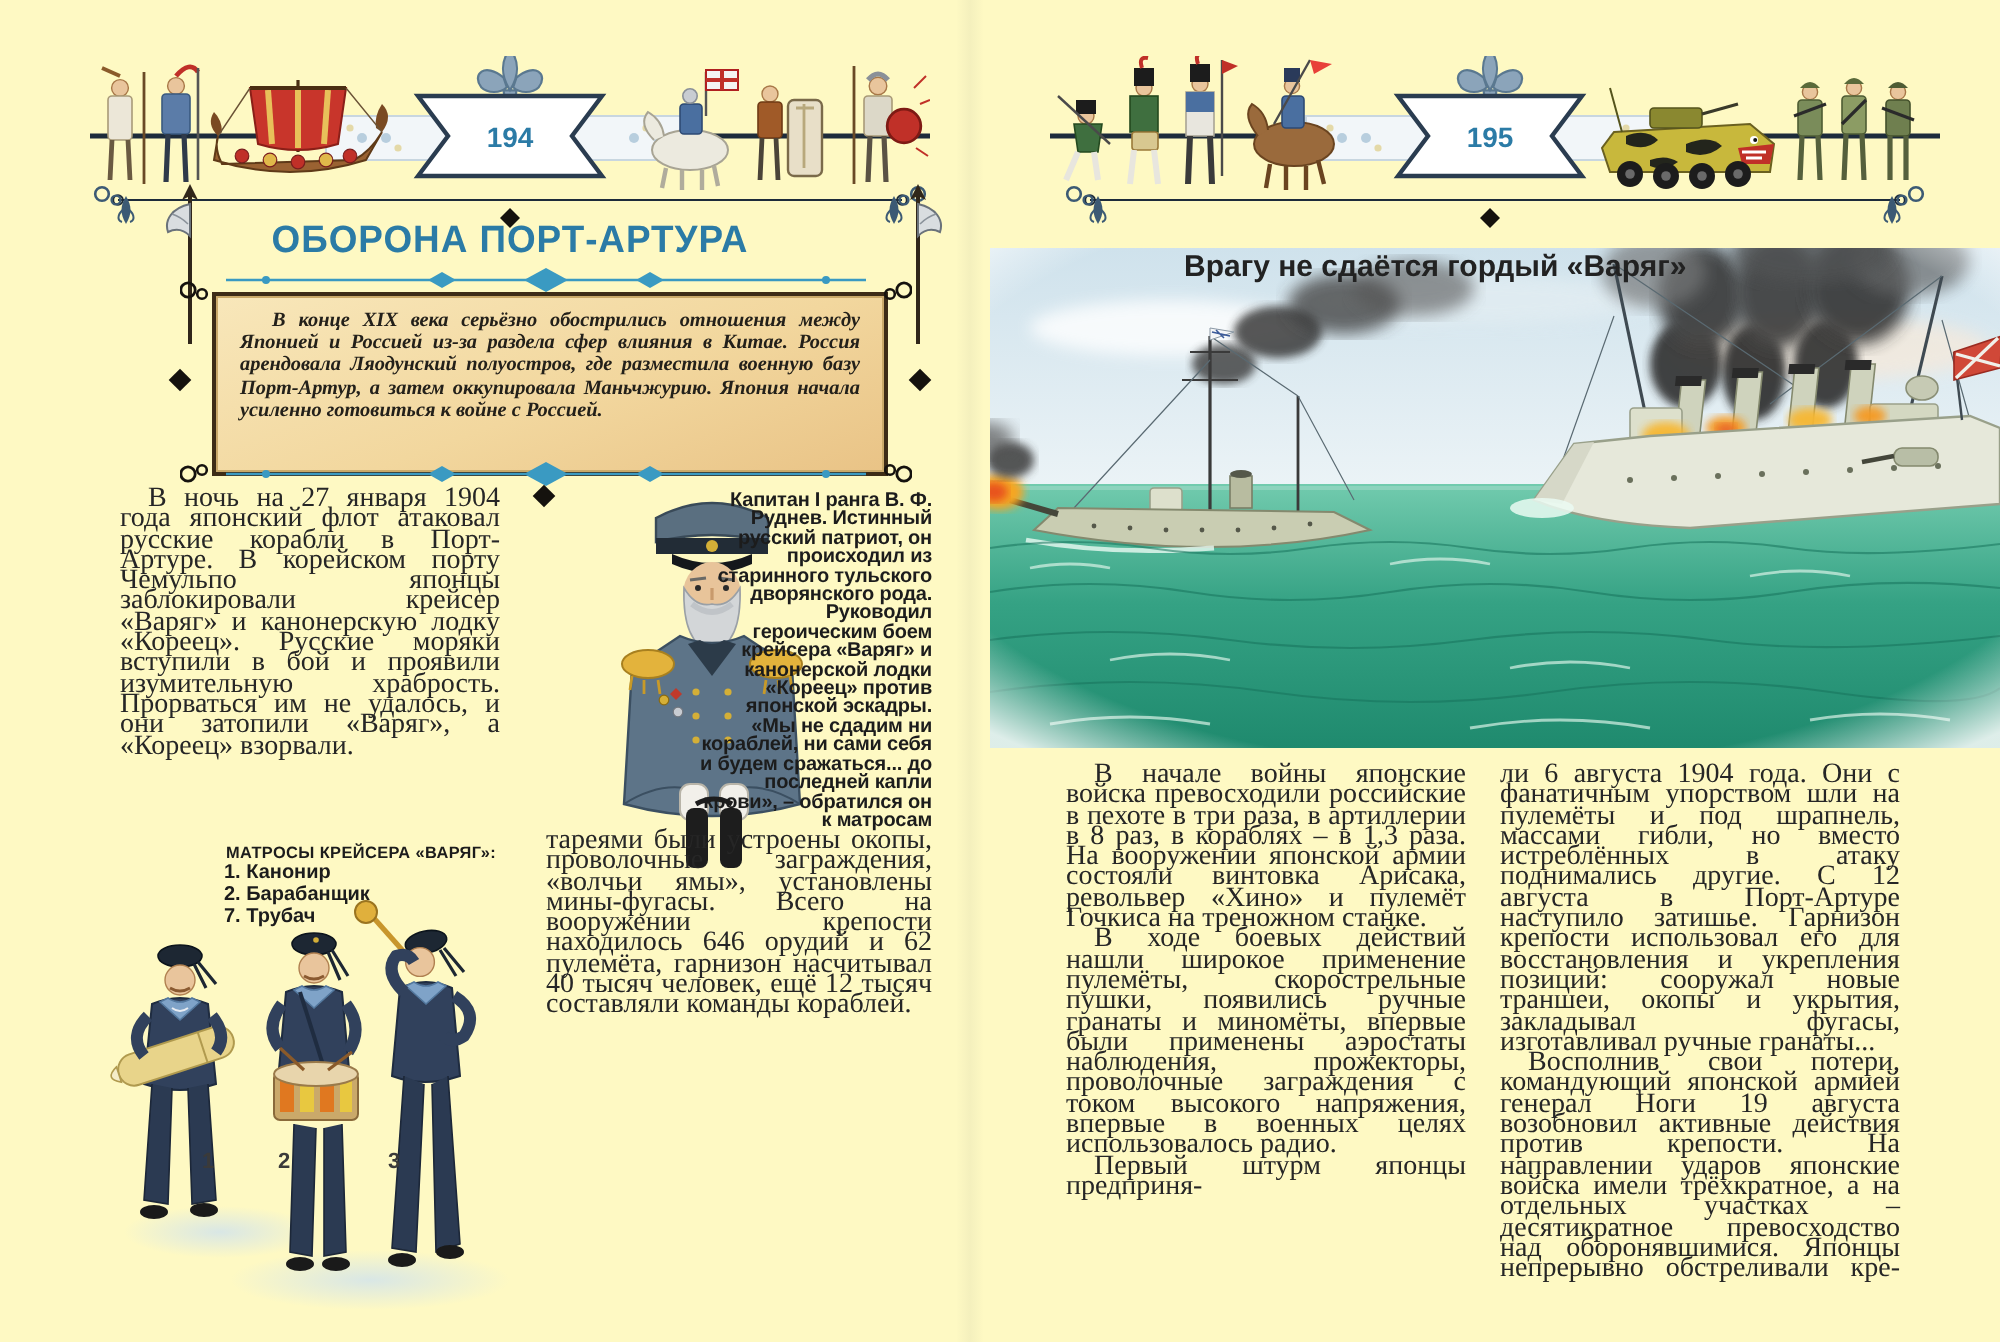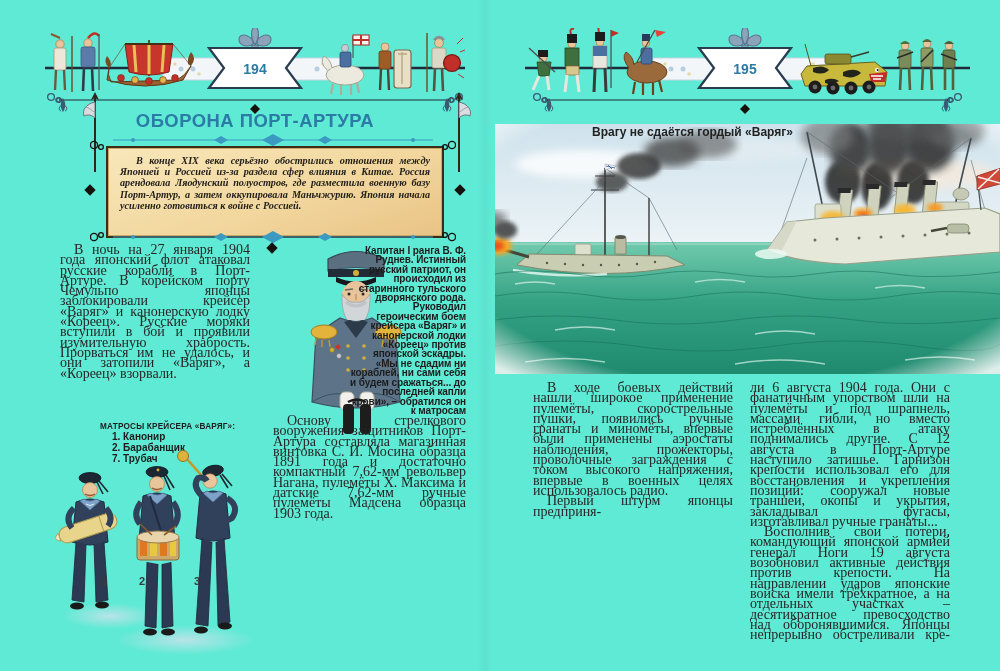--- a/index.html
+++ b/index.html
@@ -3,7 +3,7 @@
 <meta charset="utf-8">
 <style>
   html,body{margin:0;padding:0;background:#ffffff;}
-  .spread{position:relative;width:1000px;height:671px;background:#5eead4;overflow:hidden;
+  .spread{position:relative;width:1000px;height:671px;background:#fef9c3;overflow:hidden;
           font-family:"Liberation Serif",serif;}
   .spine{position:absolute;left:478px;top:0;width:14px;height:671px;
          background:linear-gradient(90deg,rgba(0,0,0,0) 0%,rgba(60,70,80,0.05) 50%,rgba(0,0,0,0) 100%);}

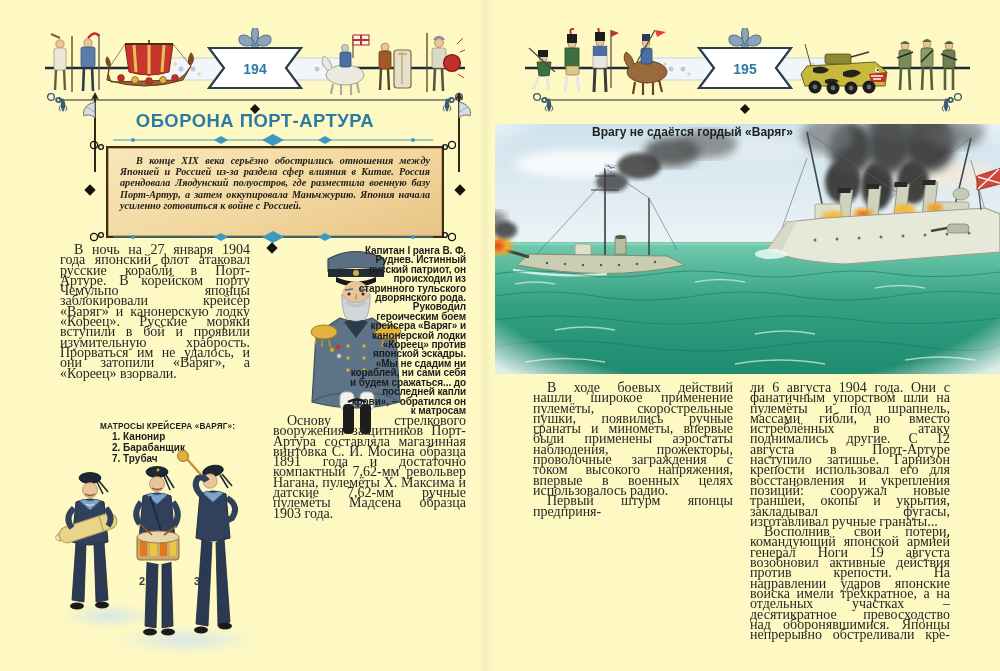--- a/index.html
+++ b/index.html
@@ -27,7 +27,7 @@
   .sailors-head{font-size:8.2px;letter-spacing:.2px;}
   .legend{font-size:10px;line-height:10.8px;}
   .fig-num{font-size:11px;color:#3a3a3a;}
-  .paint-cap{font-size:12px;color:#222;}
+  .paint-cap{font-size:15px;color:#222;}
   .blackdiamond{width:8px;height:8px;background:#15120e;transform:rotate(45deg);}
 </style>
 </head>

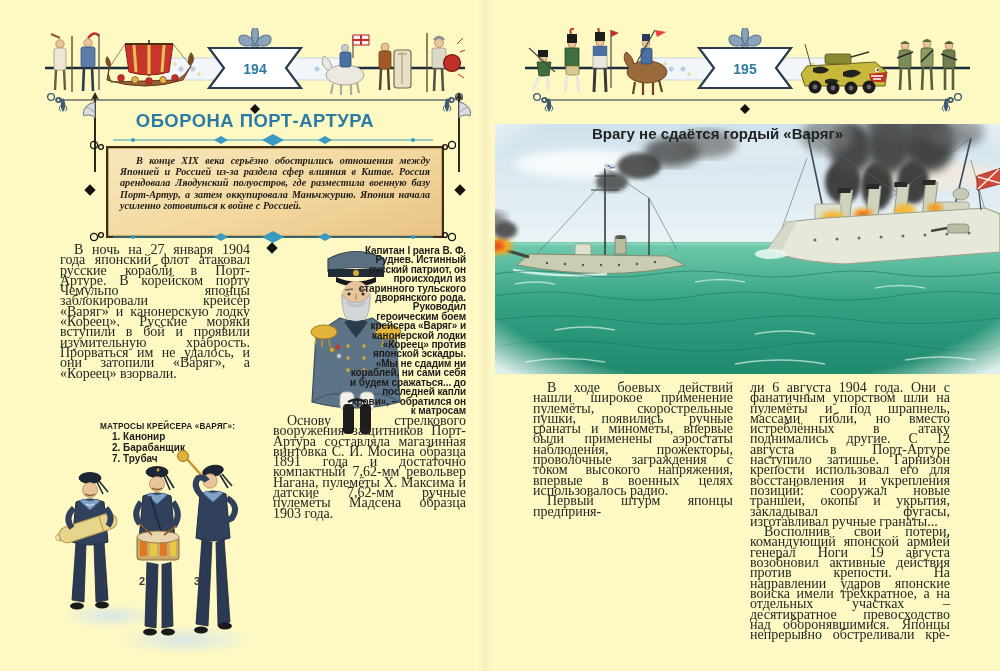--- a/index.html
+++ b/index.html
@@ -580,6 +580,7 @@
   <div class="abs capt paint-cap" style="left:592px;top:125px">Врагу не сдаётся гордый «Варяг»</div>
 
   <div class="abs bodycol" style="left:533px;top:383px;width:200px">
+    <p class="para">В начале войны японские войска превосходили российские в пехоте в три раза, в артиллерии в 8 раз, в кораблях – в 1,3 раза. На вооружении японской армии состояли винтовка Арисака, револьвер «Хино» и пулемёт Гочкиса на треножном станке.</p>
     <p class="para">В ходе боевых действий нашли широкое применение пулемёты, скорострельные пушки, появились ручные гранаты и миномёты, впервые были применены аэростаты наблюдения, прожекторы, проволочные заграждения с током высокого напряжения, впервые в военных целях использовалось радио.</p>
     <p class="para out">Первый штурм японцы предприня-</p>
   </div>

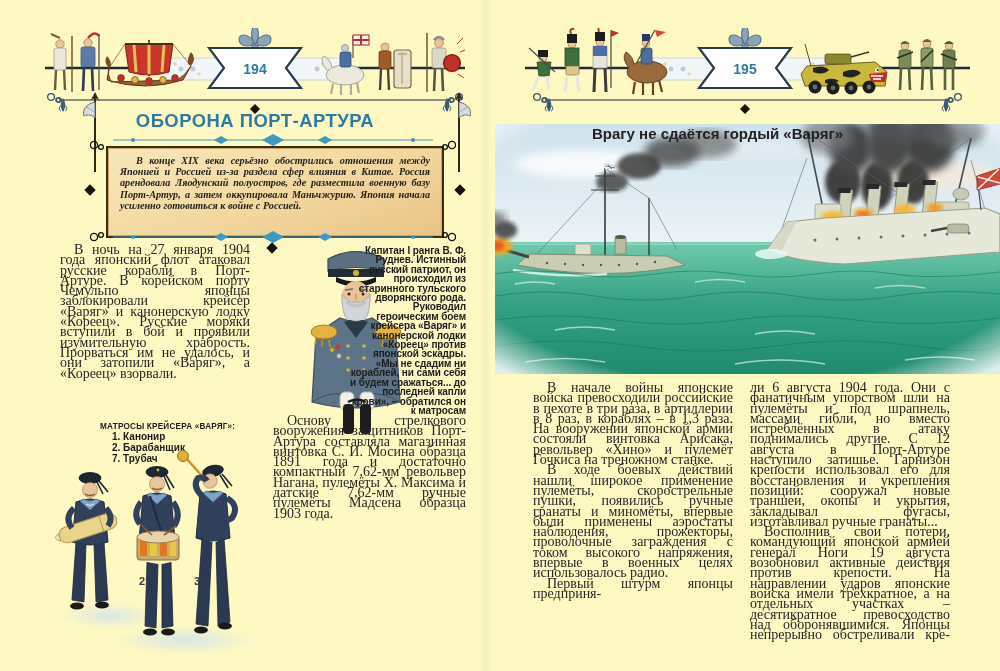--- a/index.html
+++ b/index.html
@@ -24,7 +24,7 @@
   
   .capt{font-family:"Liberation Sans",sans-serif;font-weight:bold;color:#1c1c1c;}
   .captain-cap{font-size:10px;line-height:9.4px;text-align:right;letter-spacing:-.1px;}
-  .sailors-head{font-size:8.2px;letter-spacing:.2px;}
+  .sailors-head{font-size:8.2px;letter-spacing:.2px;margin-left:13px;}
   .legend{font-size:10px;line-height:10.8px;}
   .fig-num{font-size:11px;color:#3a3a3a;}
   .paint-cap{font-size:15px;color:#222;}

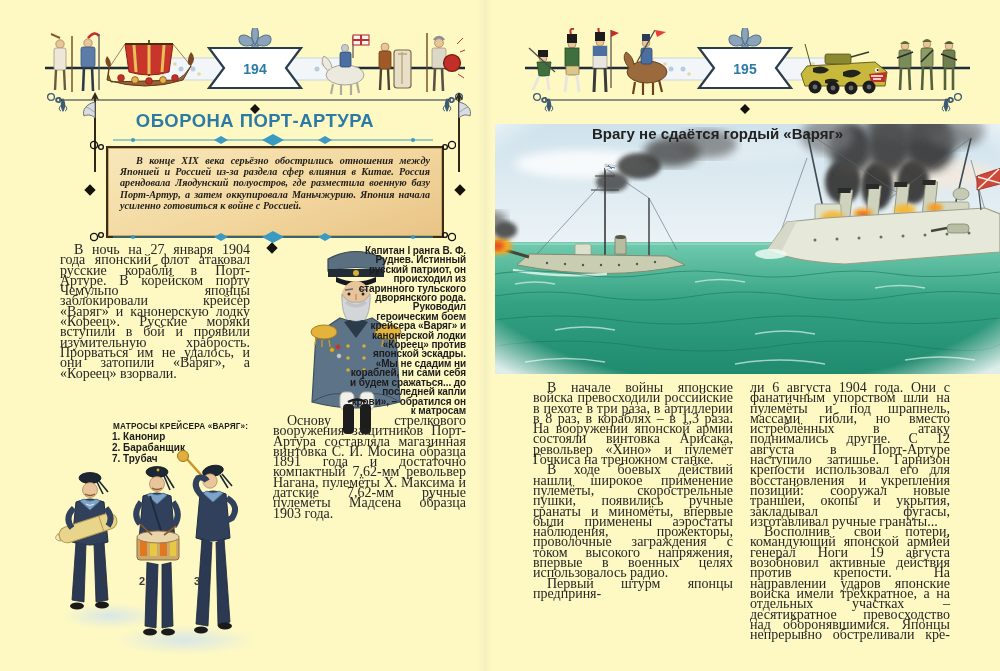--- a/index.html
+++ b/index.html
@@ -254,6 +254,7 @@
   <div class="abs capt captain-cap" style="left:350px;top:246px;width:116px">Капитан I ранга В. Ф. Руднев. Истинный русский патриот, он происходил из старинного тульского дворянского рода. Руководил героическим боем крейсера «Варяг» и канонерской лодки «Кореец» против японской эскадры. «Мы не сдадим ни кораблей, ни сами себя и будем сражаться... до последней капли крови», – обратился он к матросам</div>
 
   <div class="abs bodycol" style="left:273px;top:416px;width:193px">
+    <p class="para cont">тареями были устроены окопы, проволочные заграждения, «волчьи ямы», установлены мины-фугасы. Всего на вооружении крепости находилось 646 орудий и 62 пулемёта, гарнизон насчитывал 40 тысяч человек, ещё 12 тысяч составляли команды кораблей.</p>
     <p class="para">Основу стрелкового вооружения защитников Порт-Артура составляла магазинная винтовка С. И. Мосина образца 1891 года и достаточно компактный 7,62-мм револьвер Нагана, пулемёты Х. Максима и датские 7,62-мм ручные пулемёты Мадсена образца 1903 года.</p>
   </div>
 

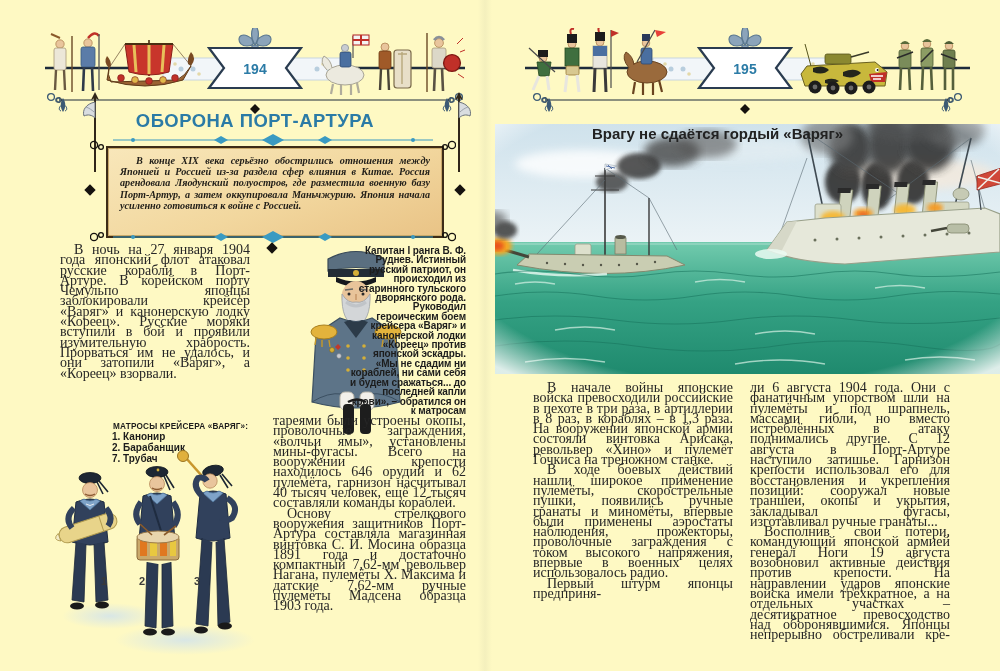--- a/index.html
+++ b/index.html
@@ -255,7 +255,6 @@
 
   <div class="abs bodycol" style="left:273px;top:416px;width:193px">
     <p class="para cont">тареями были устроены окопы, проволочные заграждения, «волчьи ямы», установлены мины-фугасы. Всего на вооружении крепости находилось 646 орудий и 62 пулемёта, гарнизон насчитывал 40 тысяч человек, ещё 12 тысяч составляли команды кораблей.</p>
-    <p class="para">Основу стрелкового вооружения защитников Порт-Артура составляла магазинная винтовка С. И. Мосина образца 1891 года и достаточно компактный 7,62-мм револьвер Нагана, пулемёты Х. Максима и датские 7,62-мм ручные пулемёты Мадсена образца 1903 года.</p>
   </div>
 
   <div class="abs capt sailors-head" style="left:100px;top:422px;width:160px">МАТРОСЫ КРЕЙСЕРА «ВАРЯГ»:</div>

